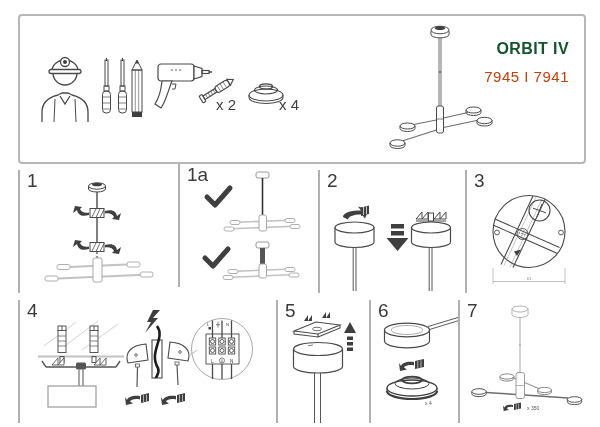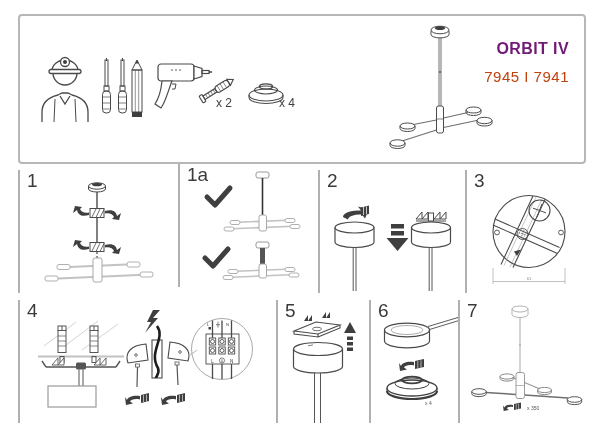--- a/index.html
+++ b/index.html
@@ -12,7 +12,7 @@
   .abs{position:absolute;}
   svg{position:absolute;overflow:visible;display:block;}
   .title{position:absolute;right:31px;top:40px;font-size:16px;font-weight:bold;
-         letter-spacing:.4px;color:#701a75;}
+         letter-spacing:.4px;color:#14532d;}
   .model{position:absolute;right:31px;top:68px;font-size:15px;color:#c2410c;letter-spacing:.5px;}
   .count{position:absolute;font-size:12px;color:#3f3f3f;}
 </style>

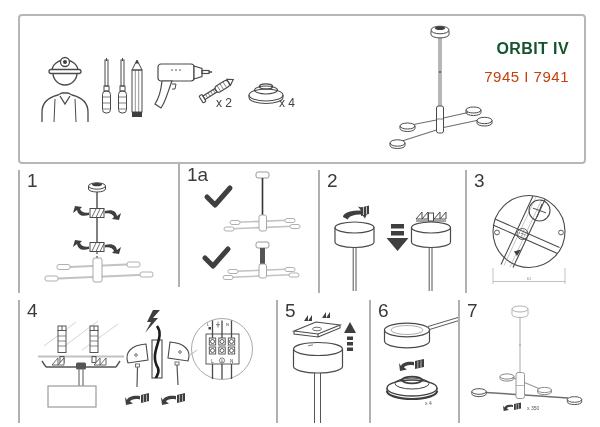--- a/index.html
+++ b/index.html
@@ -14,7 +14,7 @@
   .title{position:absolute;right:31px;top:40px;font-size:16px;font-weight:bold;
          letter-spacing:.4px;color:#14532d;}
   .model{position:absolute;right:31px;top:68px;font-size:15px;color:#c2410c;letter-spacing:.5px;}
-  .count{position:absolute;font-size:12px;color:#3f3f3f;}
+  .count{position:absolute;font-size:15px;color:#3f3f3f;}
 </style>
 </head>
 <body>

